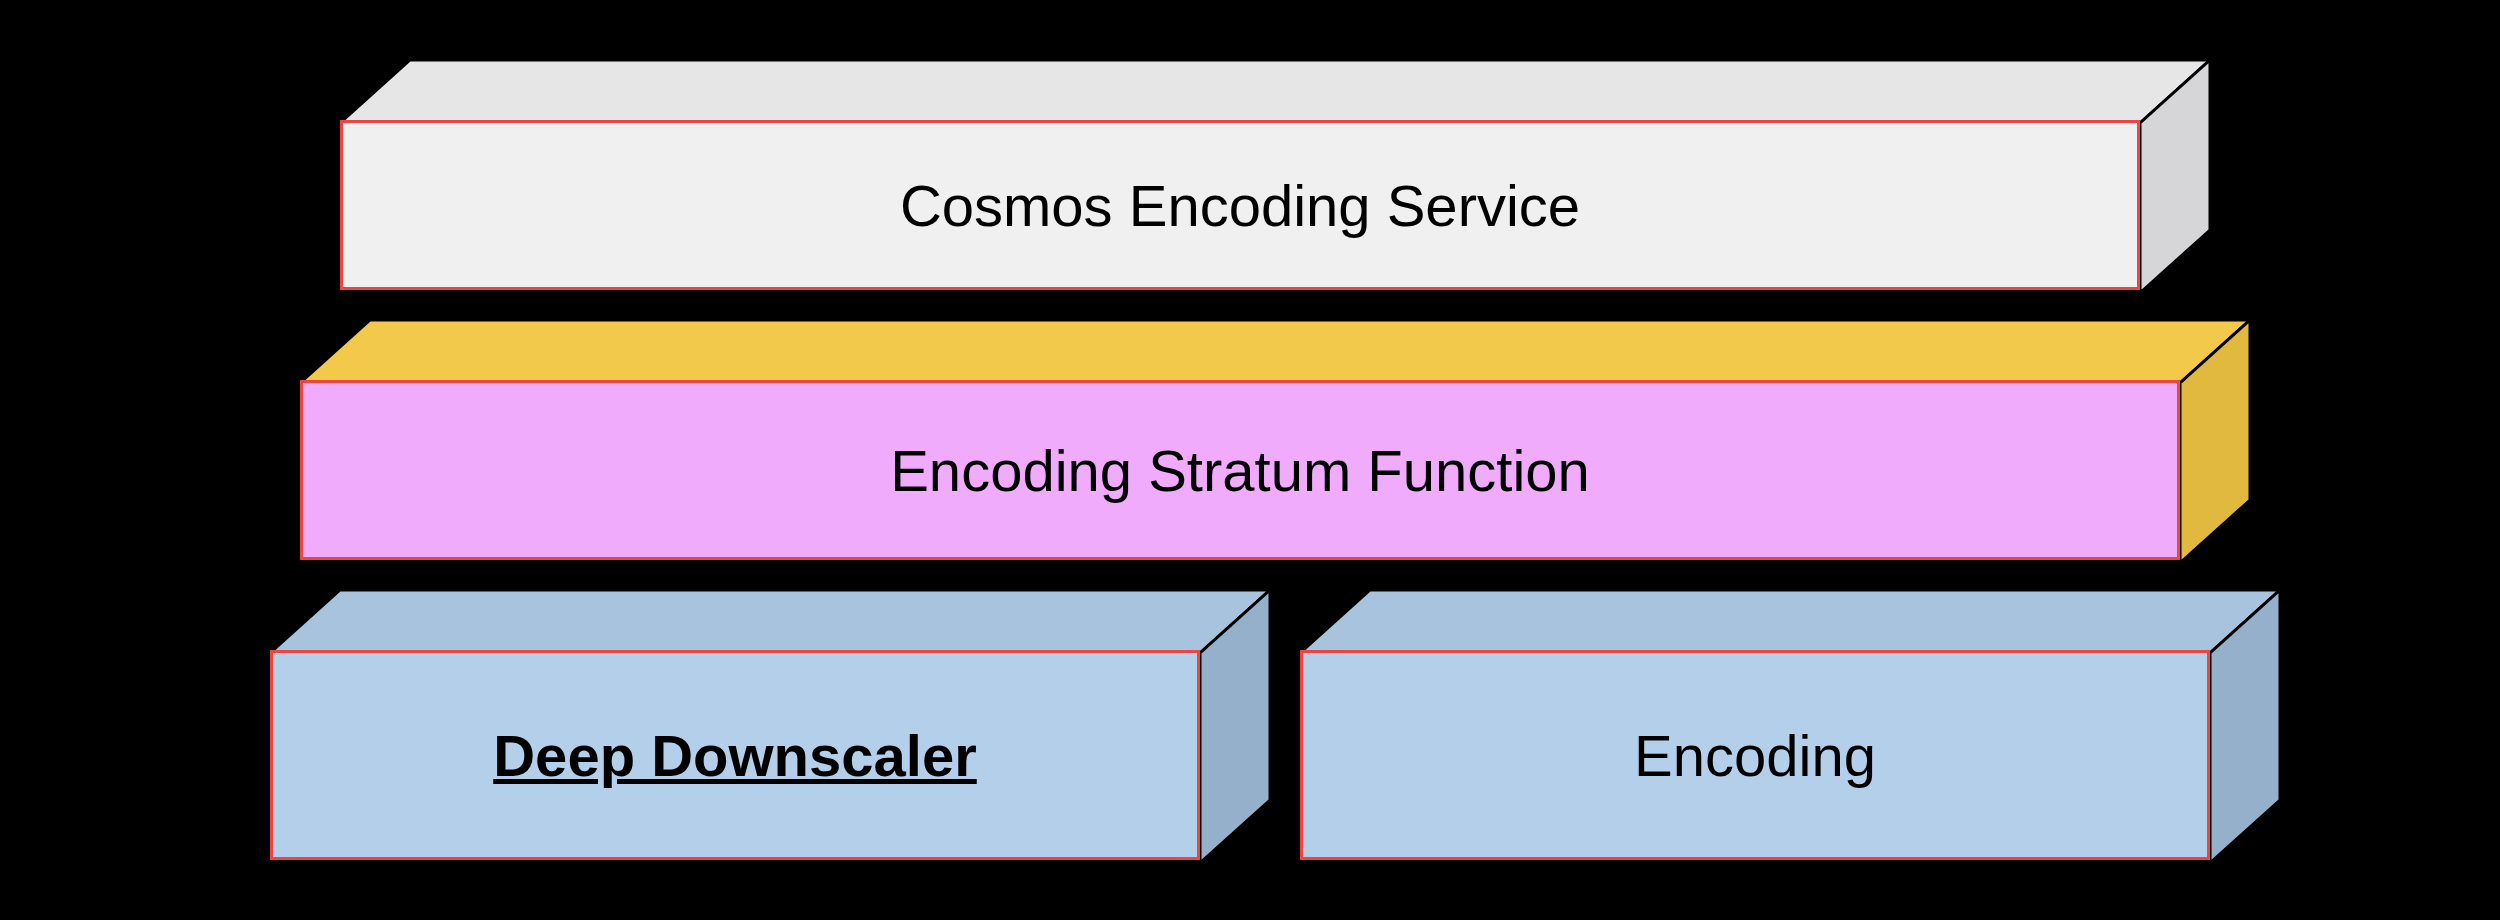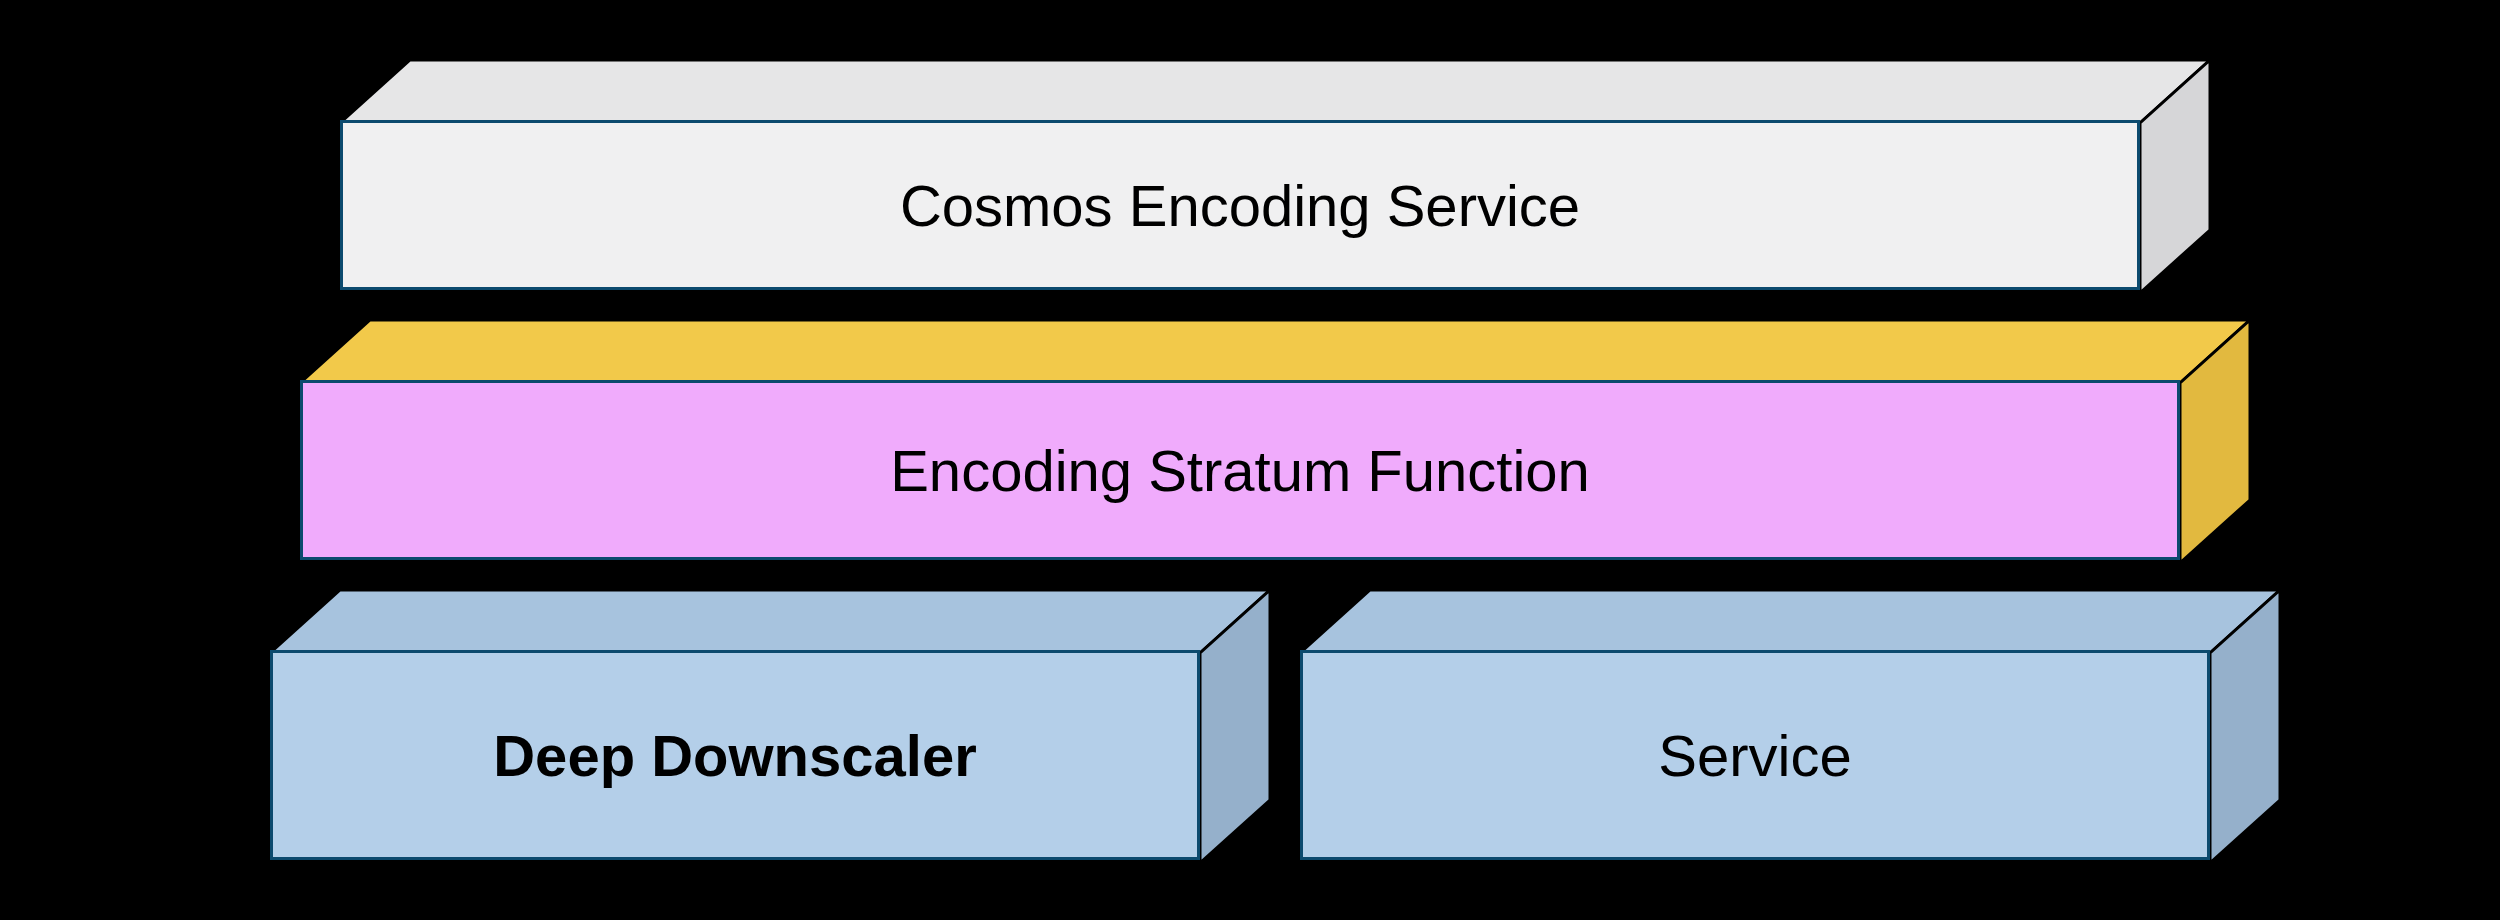--- a/index.html
+++ b/index.html
@@ -22,7 +22,7 @@
   }
   .face-top, .face-side, .face-front {
     position: absolute;
-    border: 3px solid #0c4a6e;
+    border: 3px solid #ef4444;
   }
   .face-front {
     display: flex;

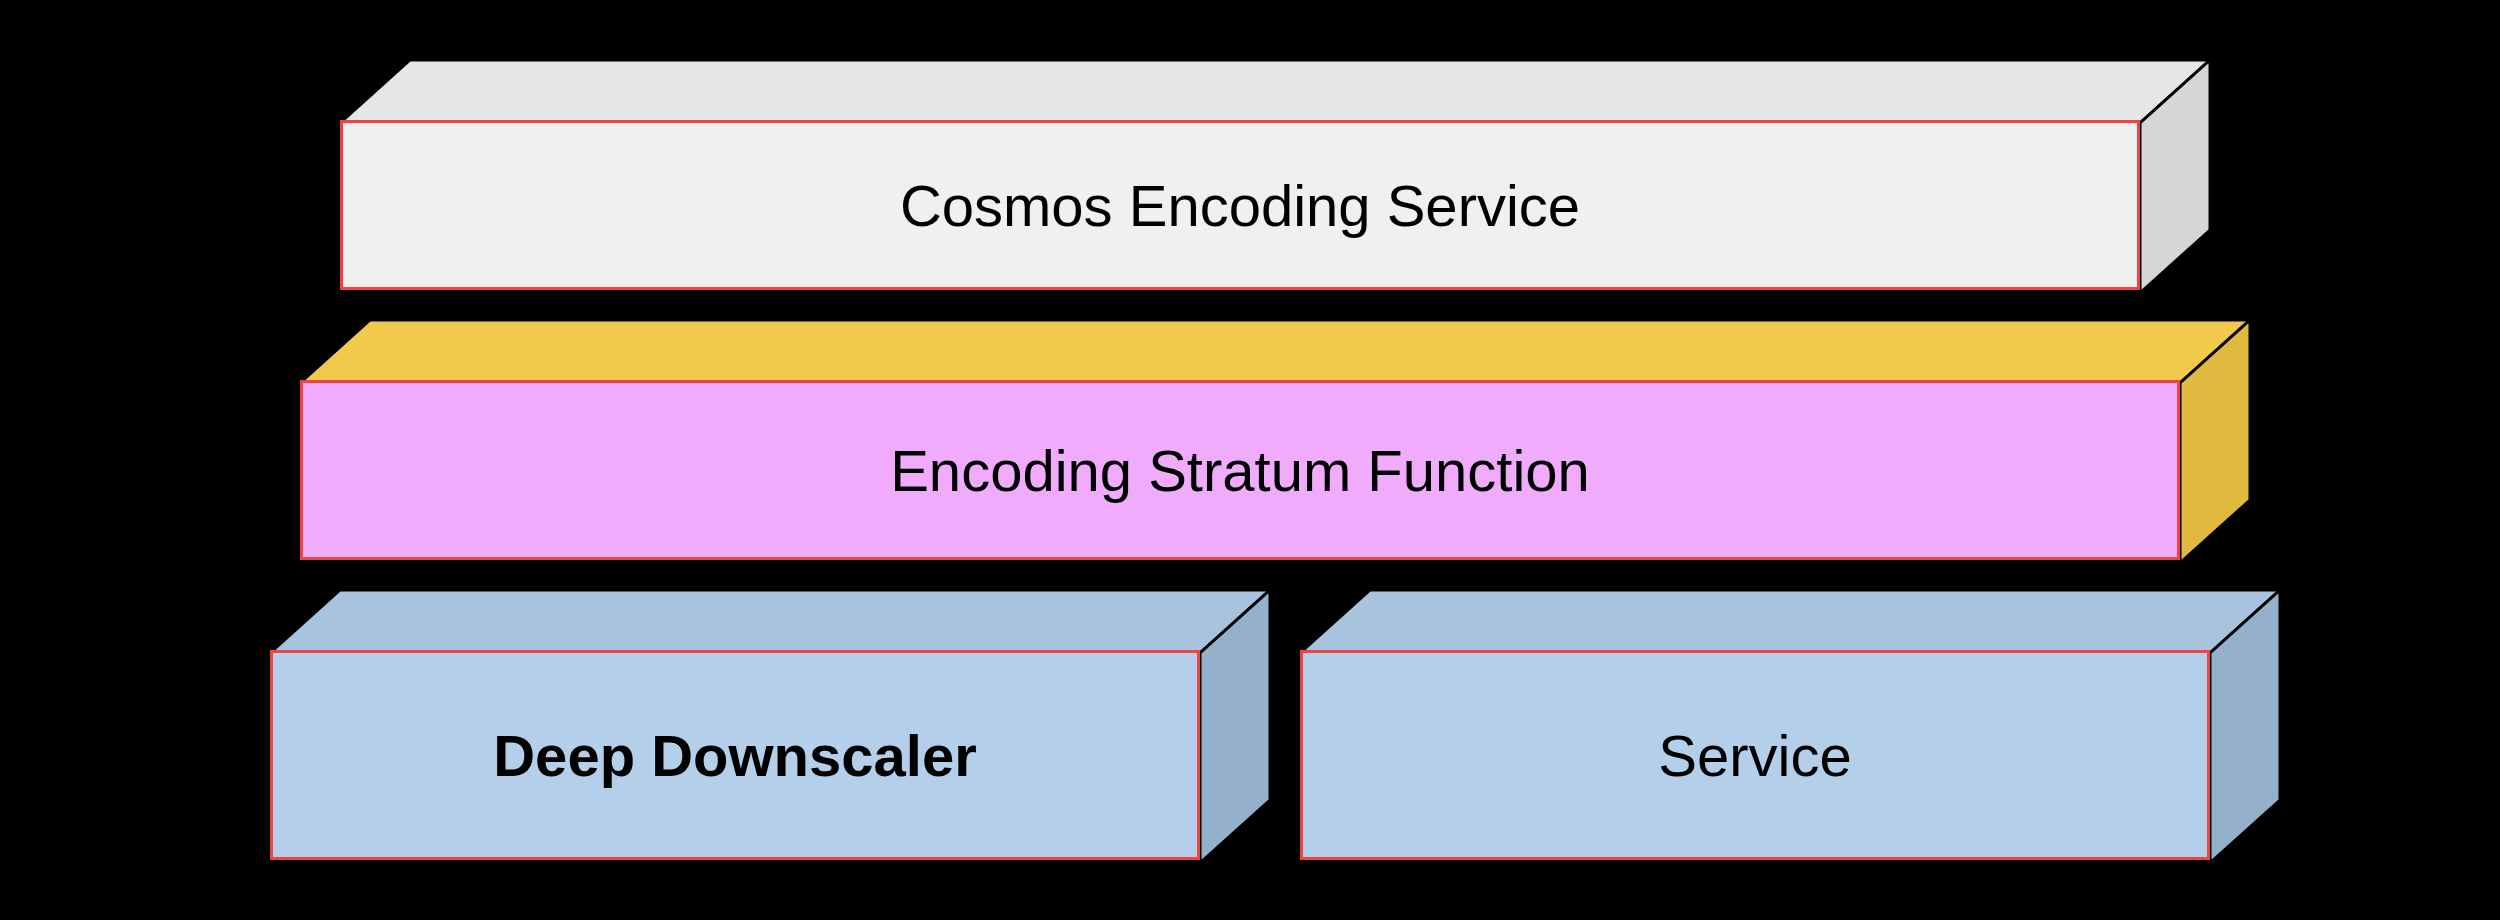--- a/index.html
+++ b/index.html
@@ -72,7 +72,7 @@
     <svg class="face-side" style="left:1200px; top:590px; width:73px; height:273px; border:none;" viewBox="0 0 73 273">
       <polygon points="0,63 70,0 70,210 0,273" fill="#95b0cb" stroke="#000" stroke-width="3"></polygon>
     </svg>
-    <div class="face-front" style="left:270px; top:650px; width:930px; height:210px; background:#b4cfe9;">
+    <div class="face-front" style="left:270px; top:650px; width:930px; height:210px; background:#b4cfe9;text-decoration:underline;">
       <span class="bold">Deep Downscaler</span>
     </div>
   </div>

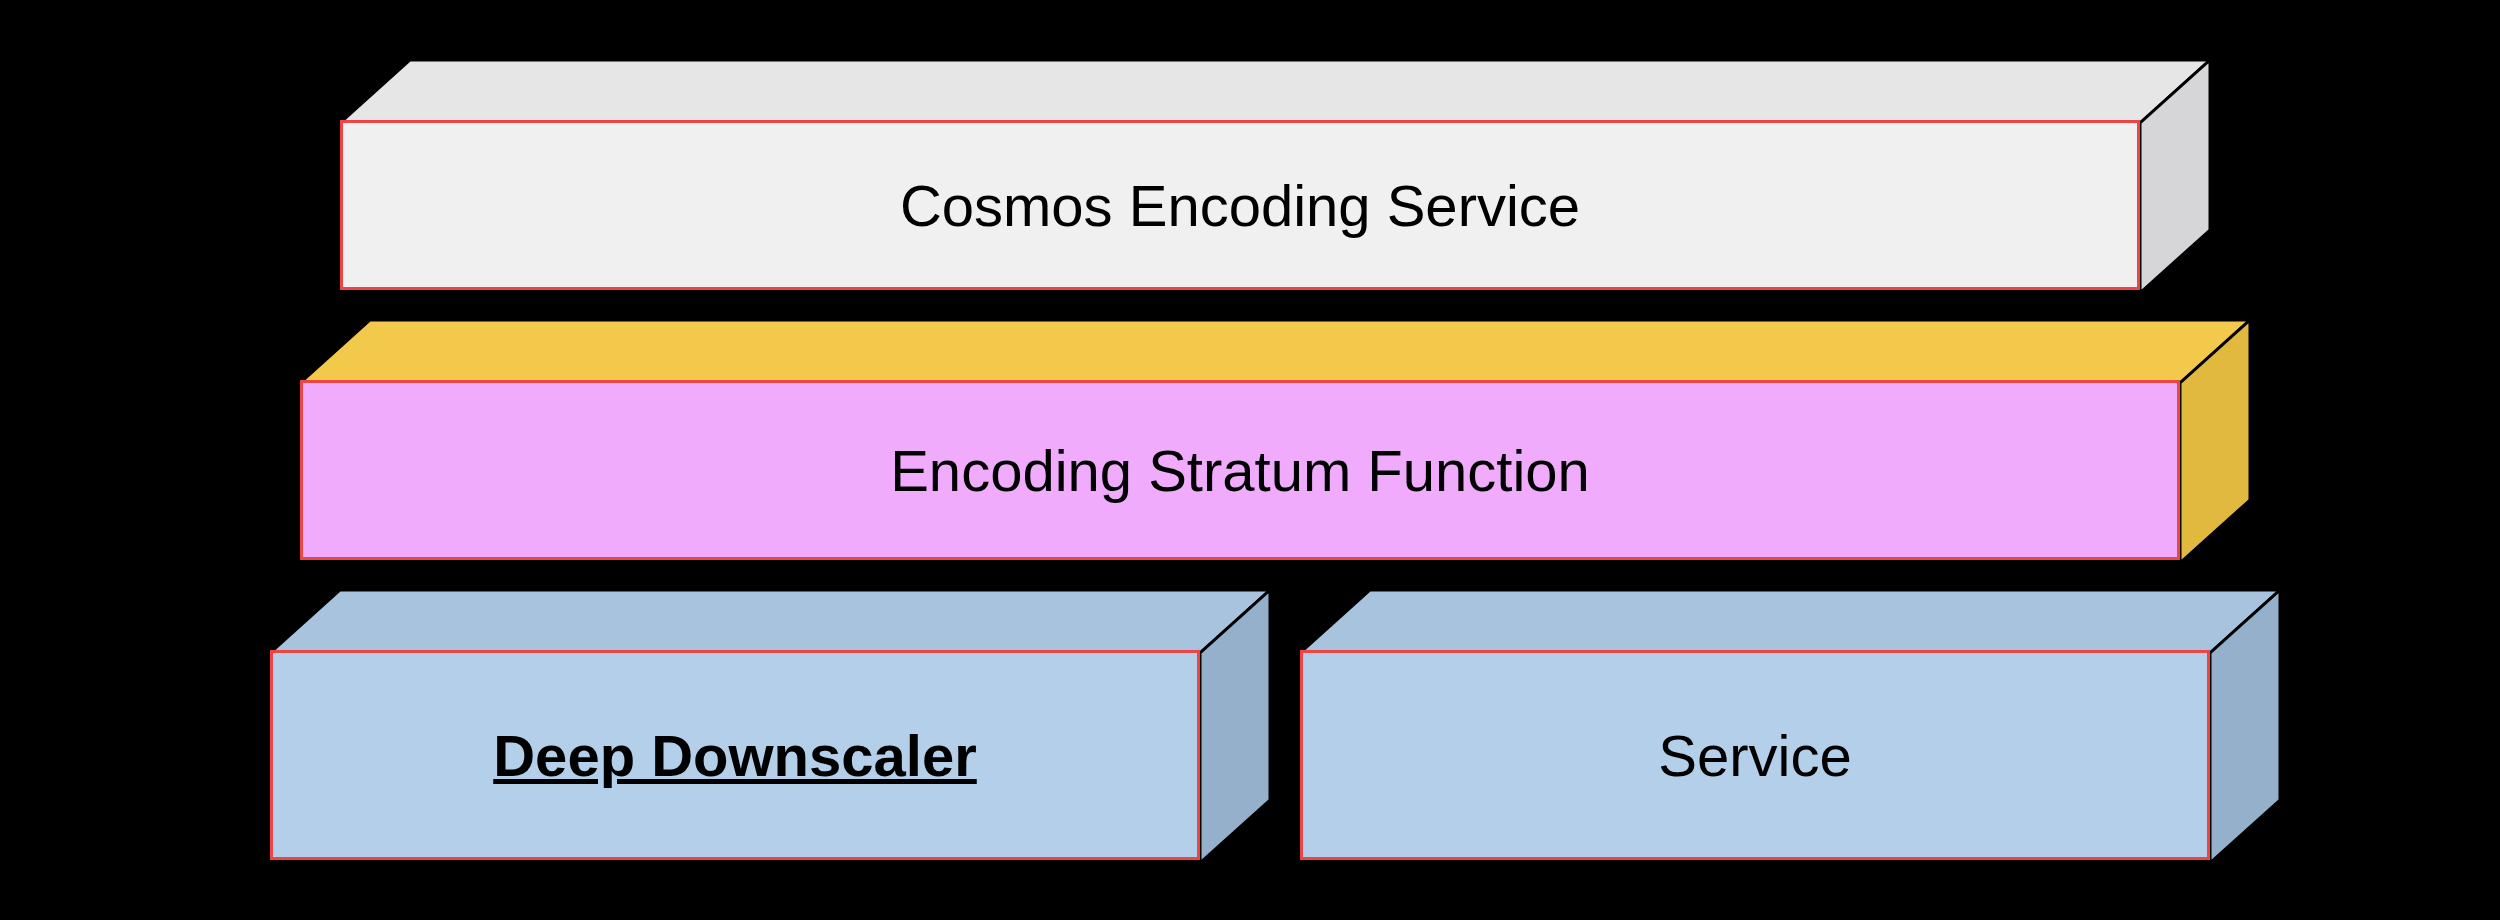--- a/index.html
+++ b/index.html
@@ -86,7 +86,7 @@
       <polygon points="0,63 70,0 70,210 0,273" fill="#95b0cb" stroke="#000" stroke-width="3"></polygon>
     </svg>
     <div class="face-front" style="left:1300px; top:650px; width:910px; height:210px; background:#b4cfe9;">
-      <span>Service</span>
+      <span>Encoding</span>
     </div>
   </div>
 

